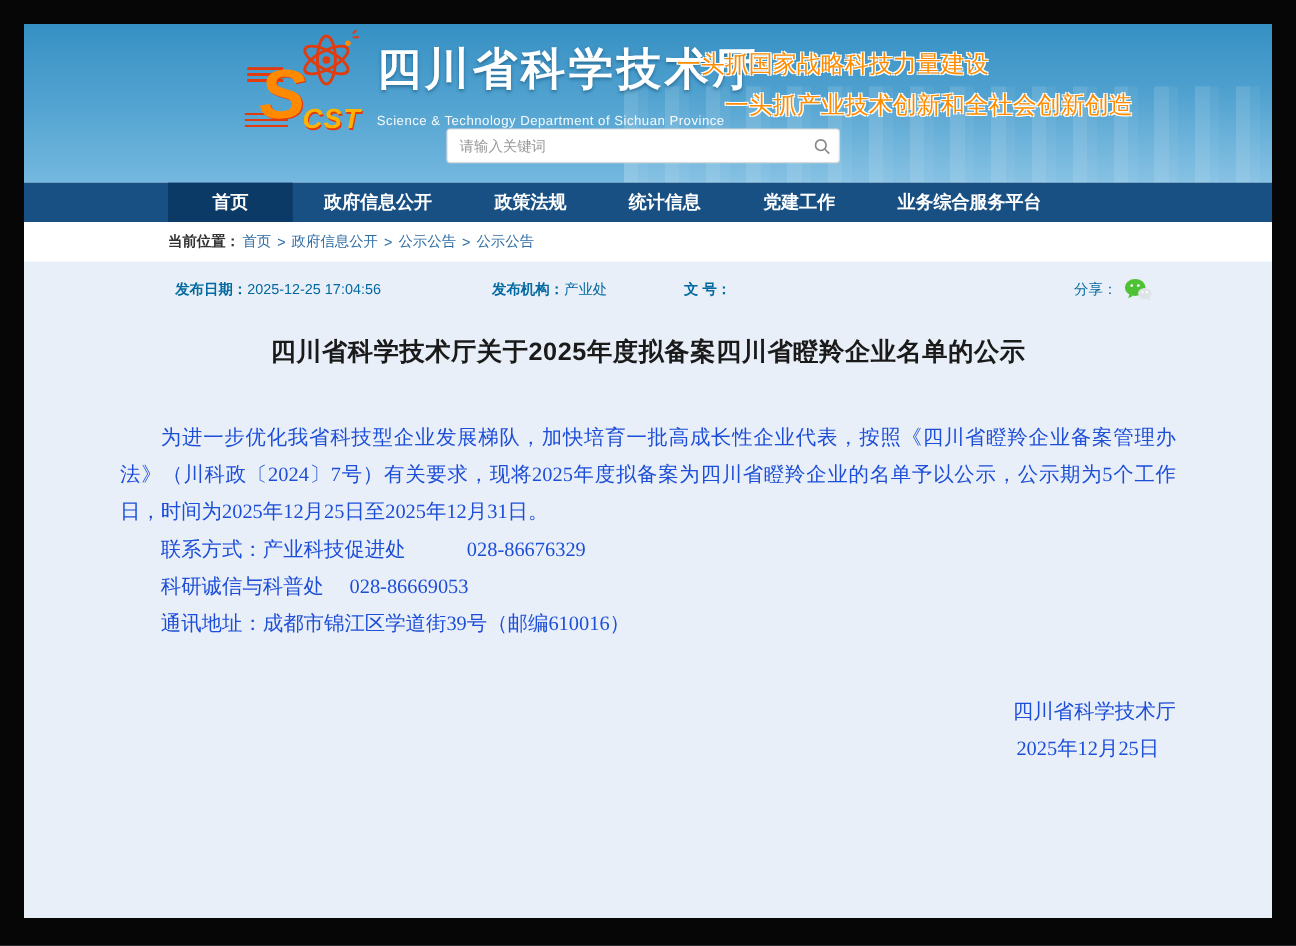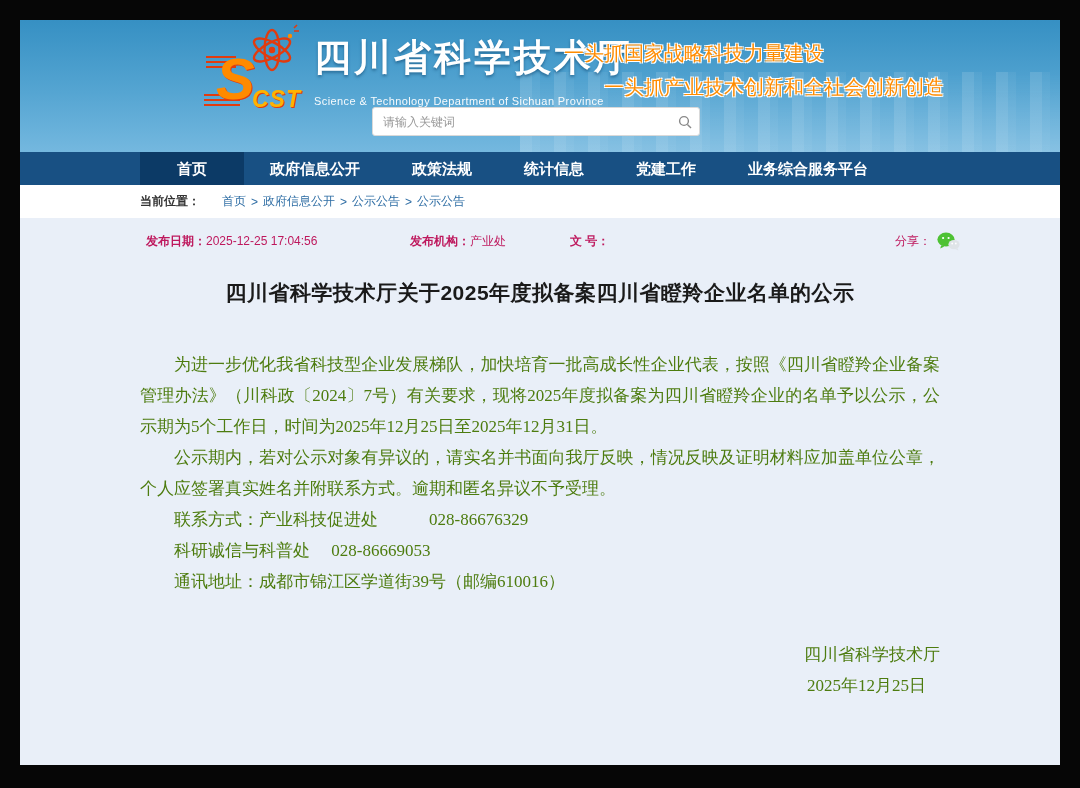--- a/index.html
+++ b/index.html
@@ -43,7 +43,7 @@
 
   
   .breadcrumb-bar{height:33px;background:#fff;display:flex;align-items:center;padding-left:120px;font-size:12px;color:#2b3a4a;}
-  .crumb-label{font-weight:bold;margin-right:22px;color:#333;}
+  .crumb-label{font-weight:bold;margin-right:2px;color:#333;}
   .crumb-link{color:#2e6da4;cursor:pointer;}
   .crumb-sep{color:#2e6da4;margin:0 5px;}
 

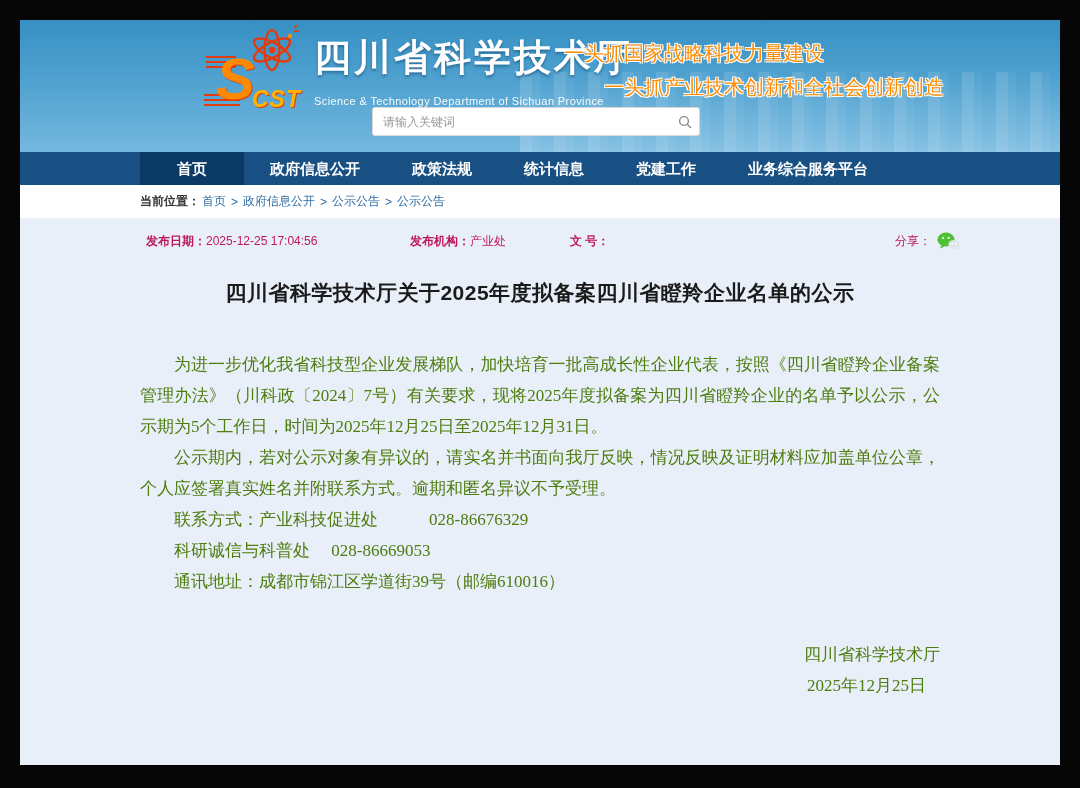--- a/index.html
+++ b/index.html
@@ -48,7 +48,7 @@
   .crumb-sep{color:#2e6da4;margin:0 5px;}
 
   
-  .meta-row{display:flex;align-items:center;padding:14px 100px 0 126px;font-size:12px;color:#be185d;}
+  .meta-row{display:flex;align-items:center;padding:14px 100px 0 126px;font-size:12px;color:#0369a1;}
   .meta-label{font-weight:bold;}
   .m-date{width:264px;}.m-org{width:160px;}.m-doc{flex:1;}
   .m-share{display:flex;align-items:center;gap:4px;}

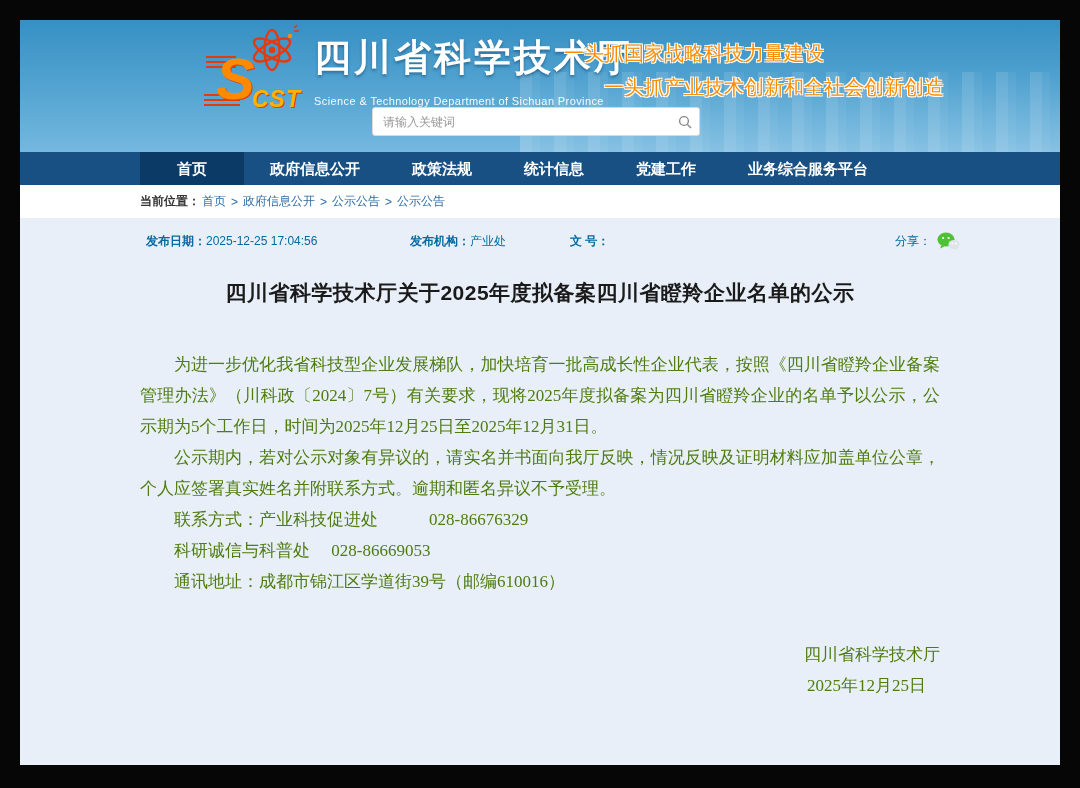--- a/index.html
+++ b/index.html
@@ -56,8 +56,8 @@
 
   .doc-title{text-align:center;font-size:21px;font-weight:bold;color:#1a1a1a;margin:28px 80px 0;letter-spacing:.5px;}
 
-  .doc-body{margin:42px 120px 0;font-family:"Liberation Serif",serif;font-size:17px;line-height:31px;
-    color:#4d7c0f;text-align:justify;}
+  .doc-body{margin:42px 80px 0;font-family:"Liberation Serif",serif;font-size:17px;line-height:31px;
+    color:#1d4ed8;text-align:justify;}
   .doc-body p{margin:0;text-indent:2em;}
   .attachment{margin-top:28px;}
   .sign-block{margin-top:42px;text-align:right;}

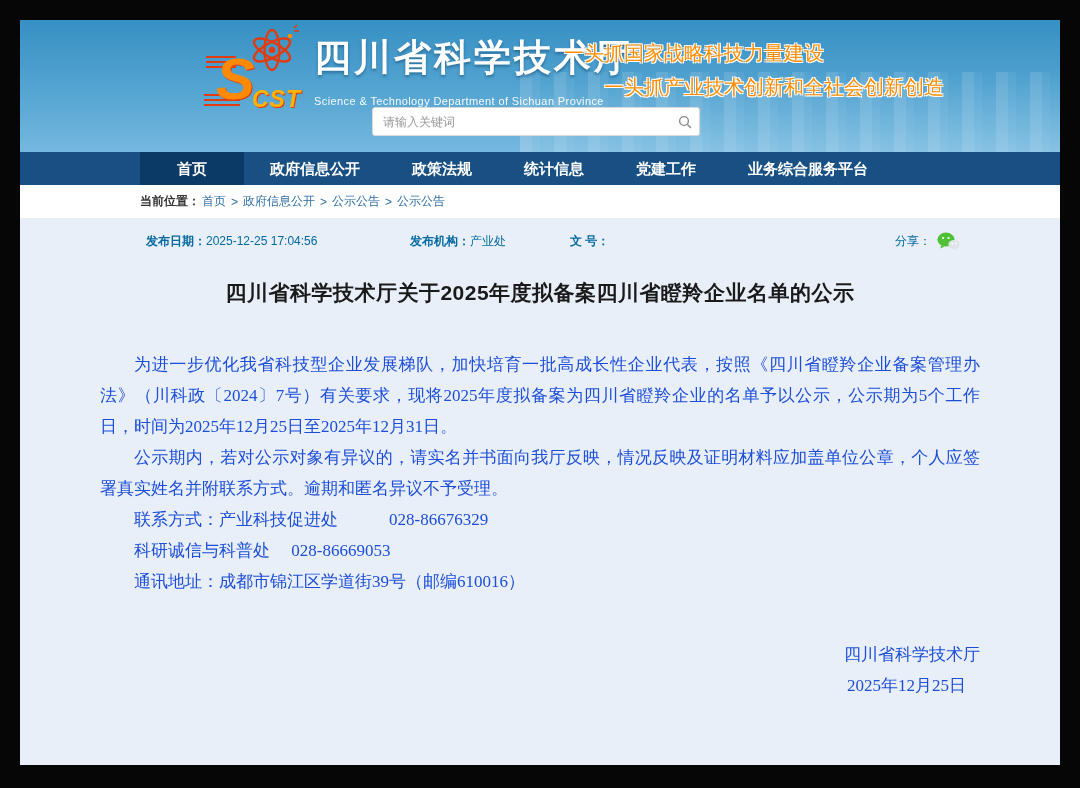--- a/index.html
+++ b/index.html
@@ -164,7 +164,6 @@
 
     <div class="doc-body">
       <p>为进一步优化我省科技型企业发展梯队，加快培育一批高成长性企业代表，按照《四川省瞪羚企业备案管理办法》（川科政〔2024〕7号）有关要求，现将2025年度拟备案为四川省瞪羚企业的名单予以公示，公示期为5个工作日，时间为2025年12月25日至2025年12月31日。</p>
-      <p>公示期内，若对公示对象有异议的，请实名并书面向我厅反映，情况反映及证明材料应加盖单位公章，个人应签署真实姓名并附联系方式。逾期和匿名异议不予受理。</p>
       <p>联系方式：产业科技促进处　　　028-86676329</p>
       <p>科研诚信与科普处　 028-86669053</p>
       <p>通讯地址：成都市锦江区学道街39号（邮编610016）</p>

